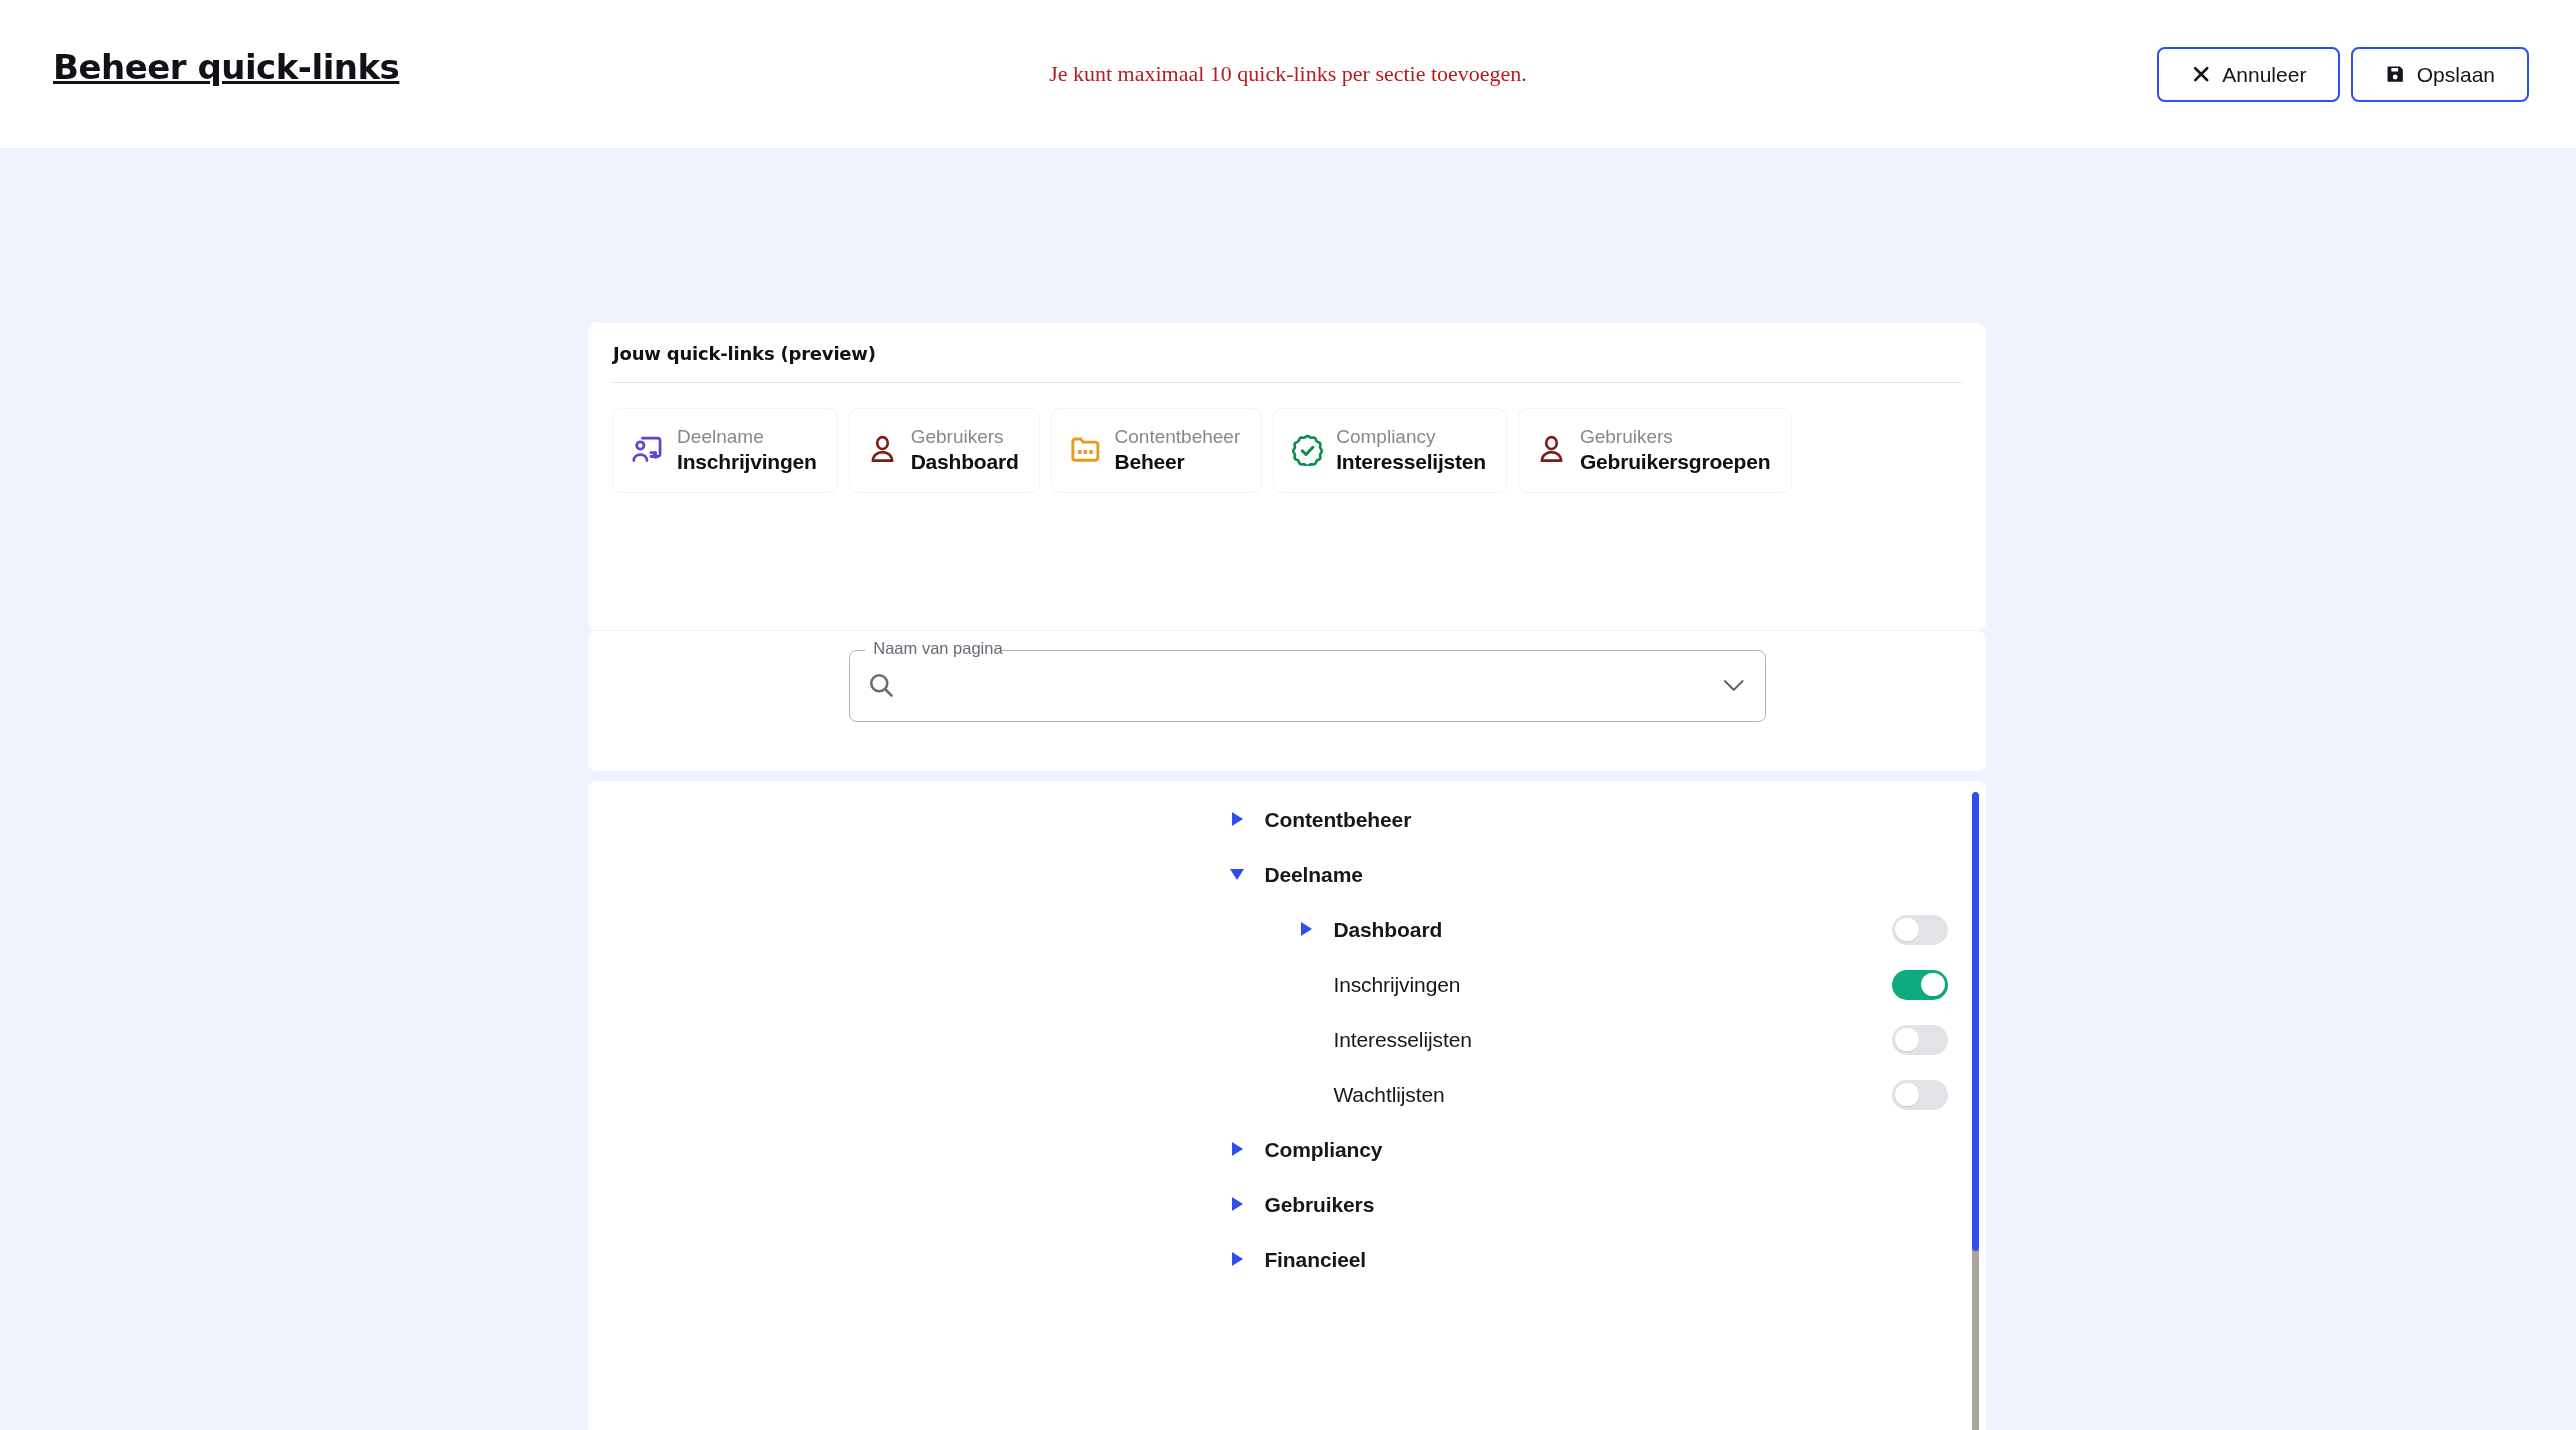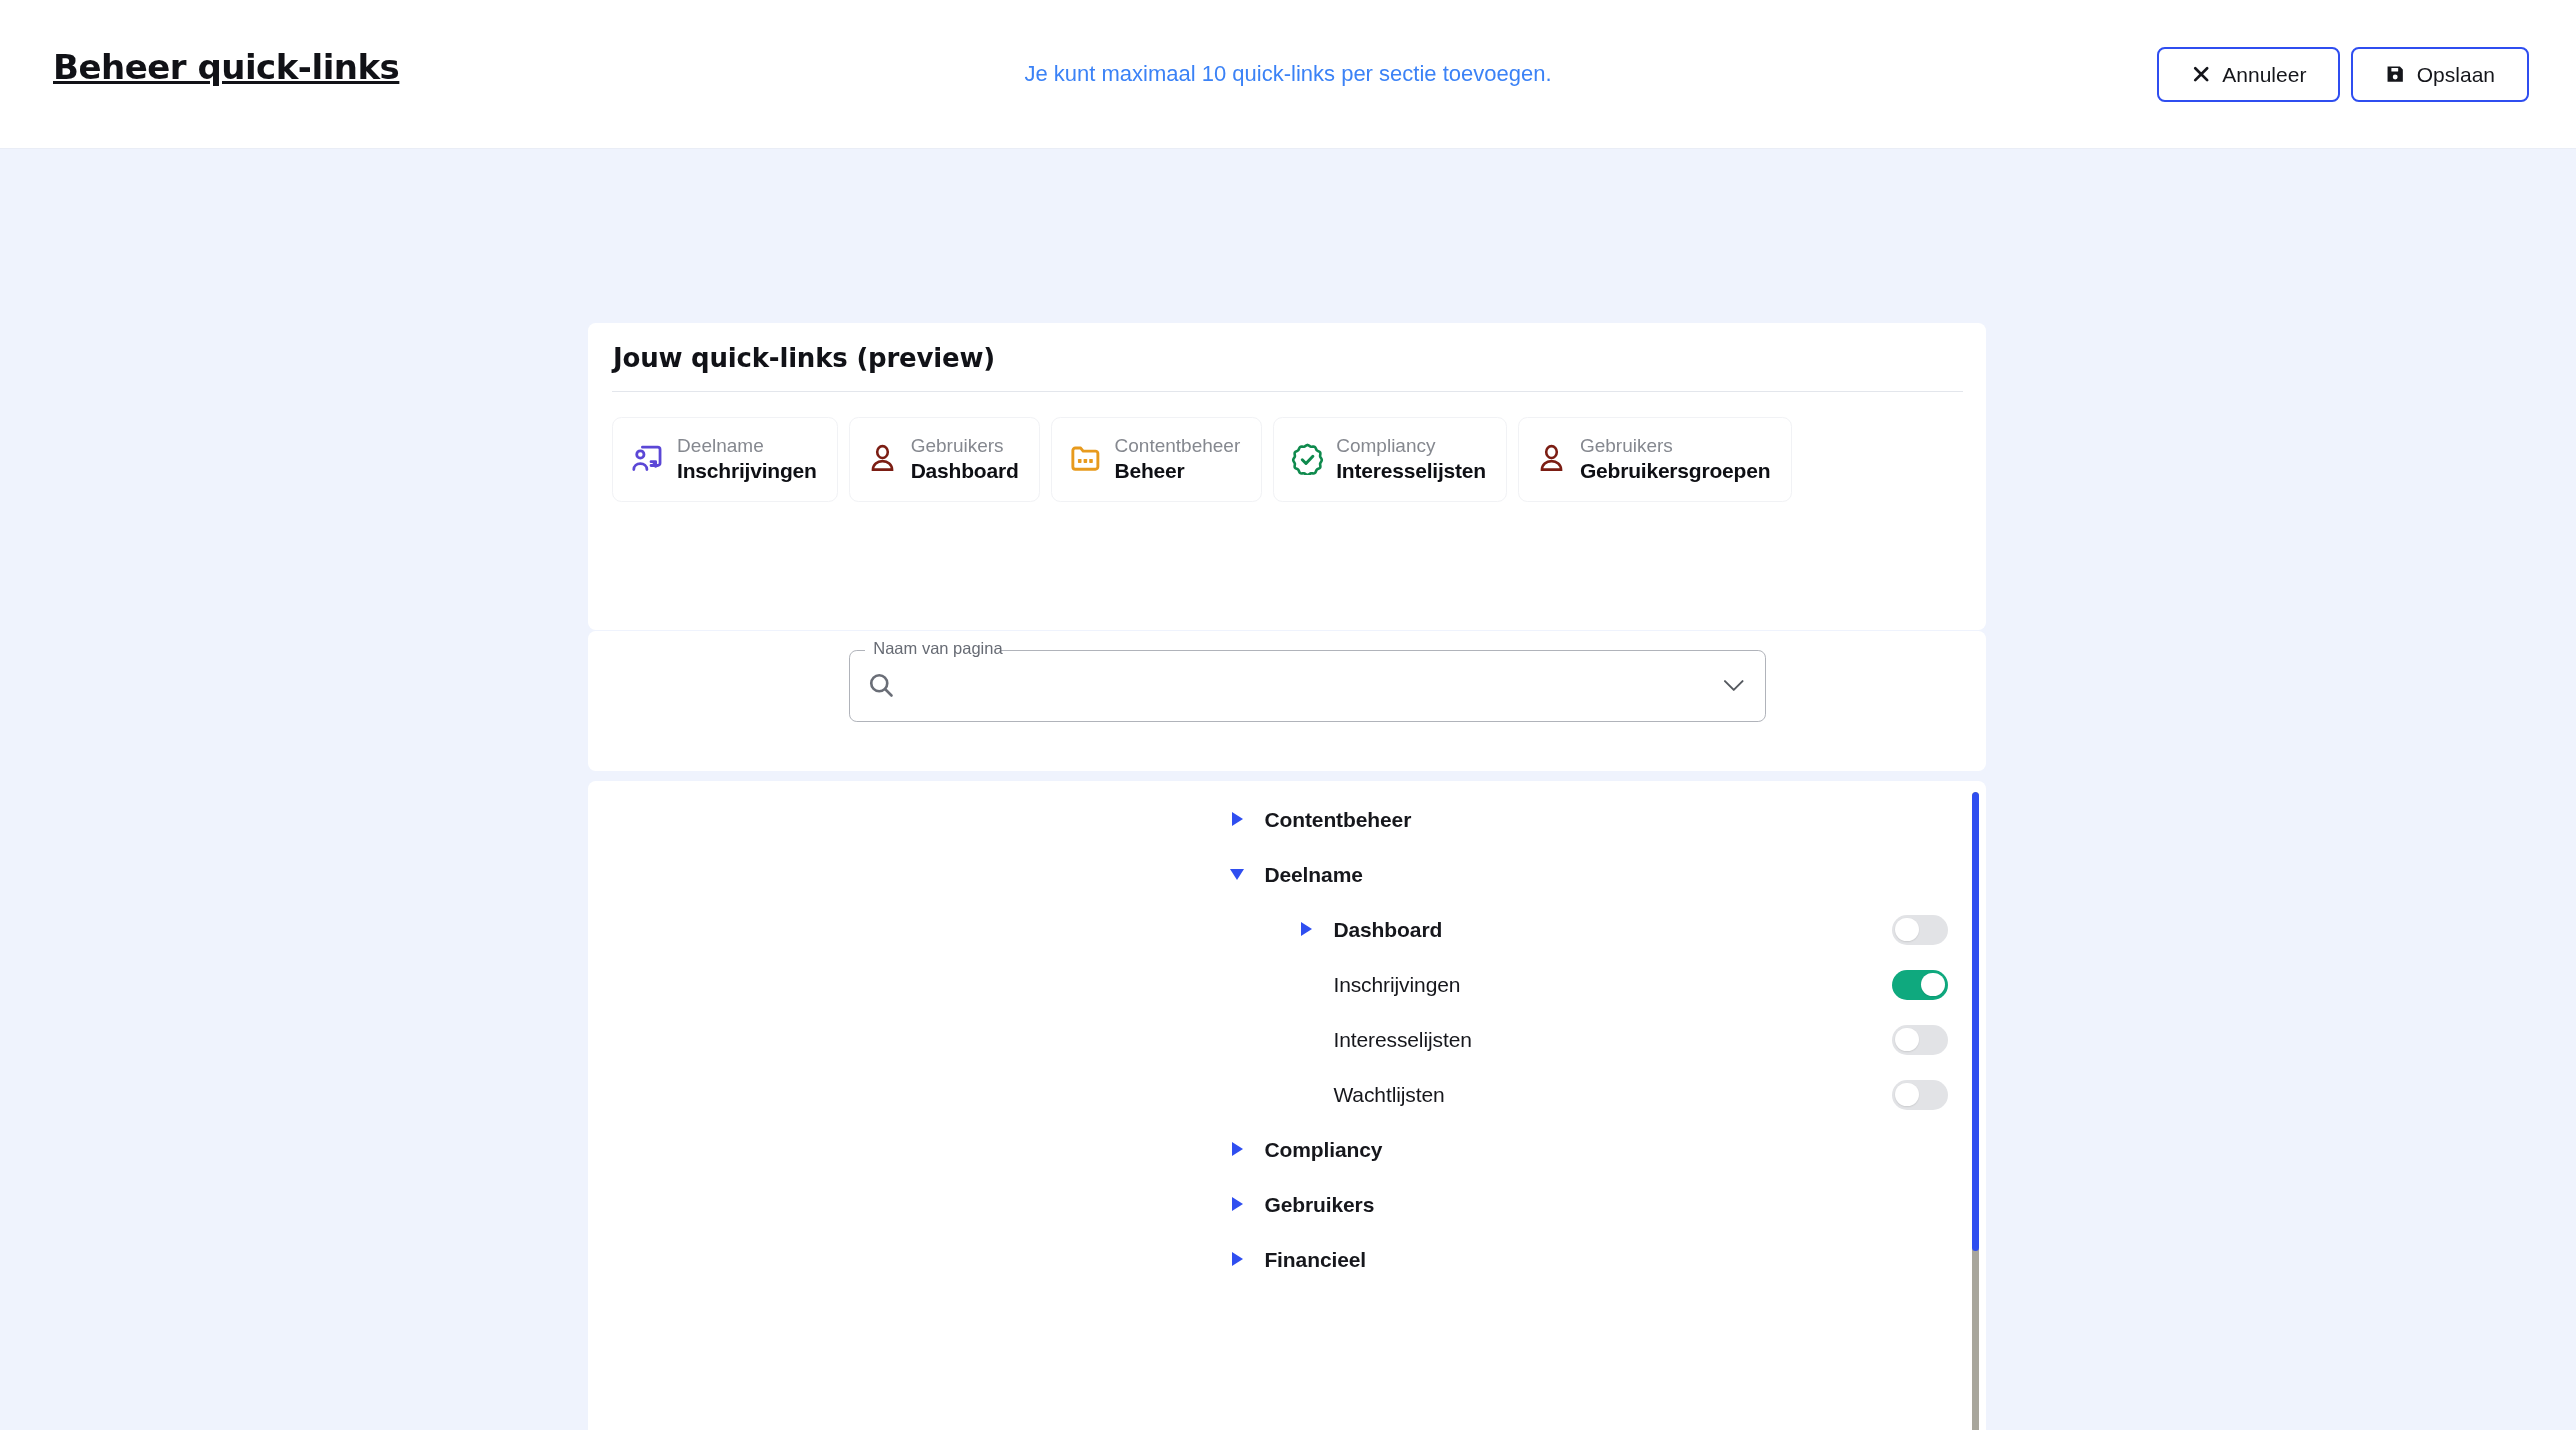--- a/index.html
+++ b/index.html
@@ -44,8 +44,8 @@
     top: 61px;
     text-align: center;
     font-size: 22px;
-    color: #3b82f6;
-    font-family: Liberation Sans, sans-serif;
+    color: #b91c1c;
+    font-family: Liberation Serif, serif;
   }
 
   .topbar-actions {

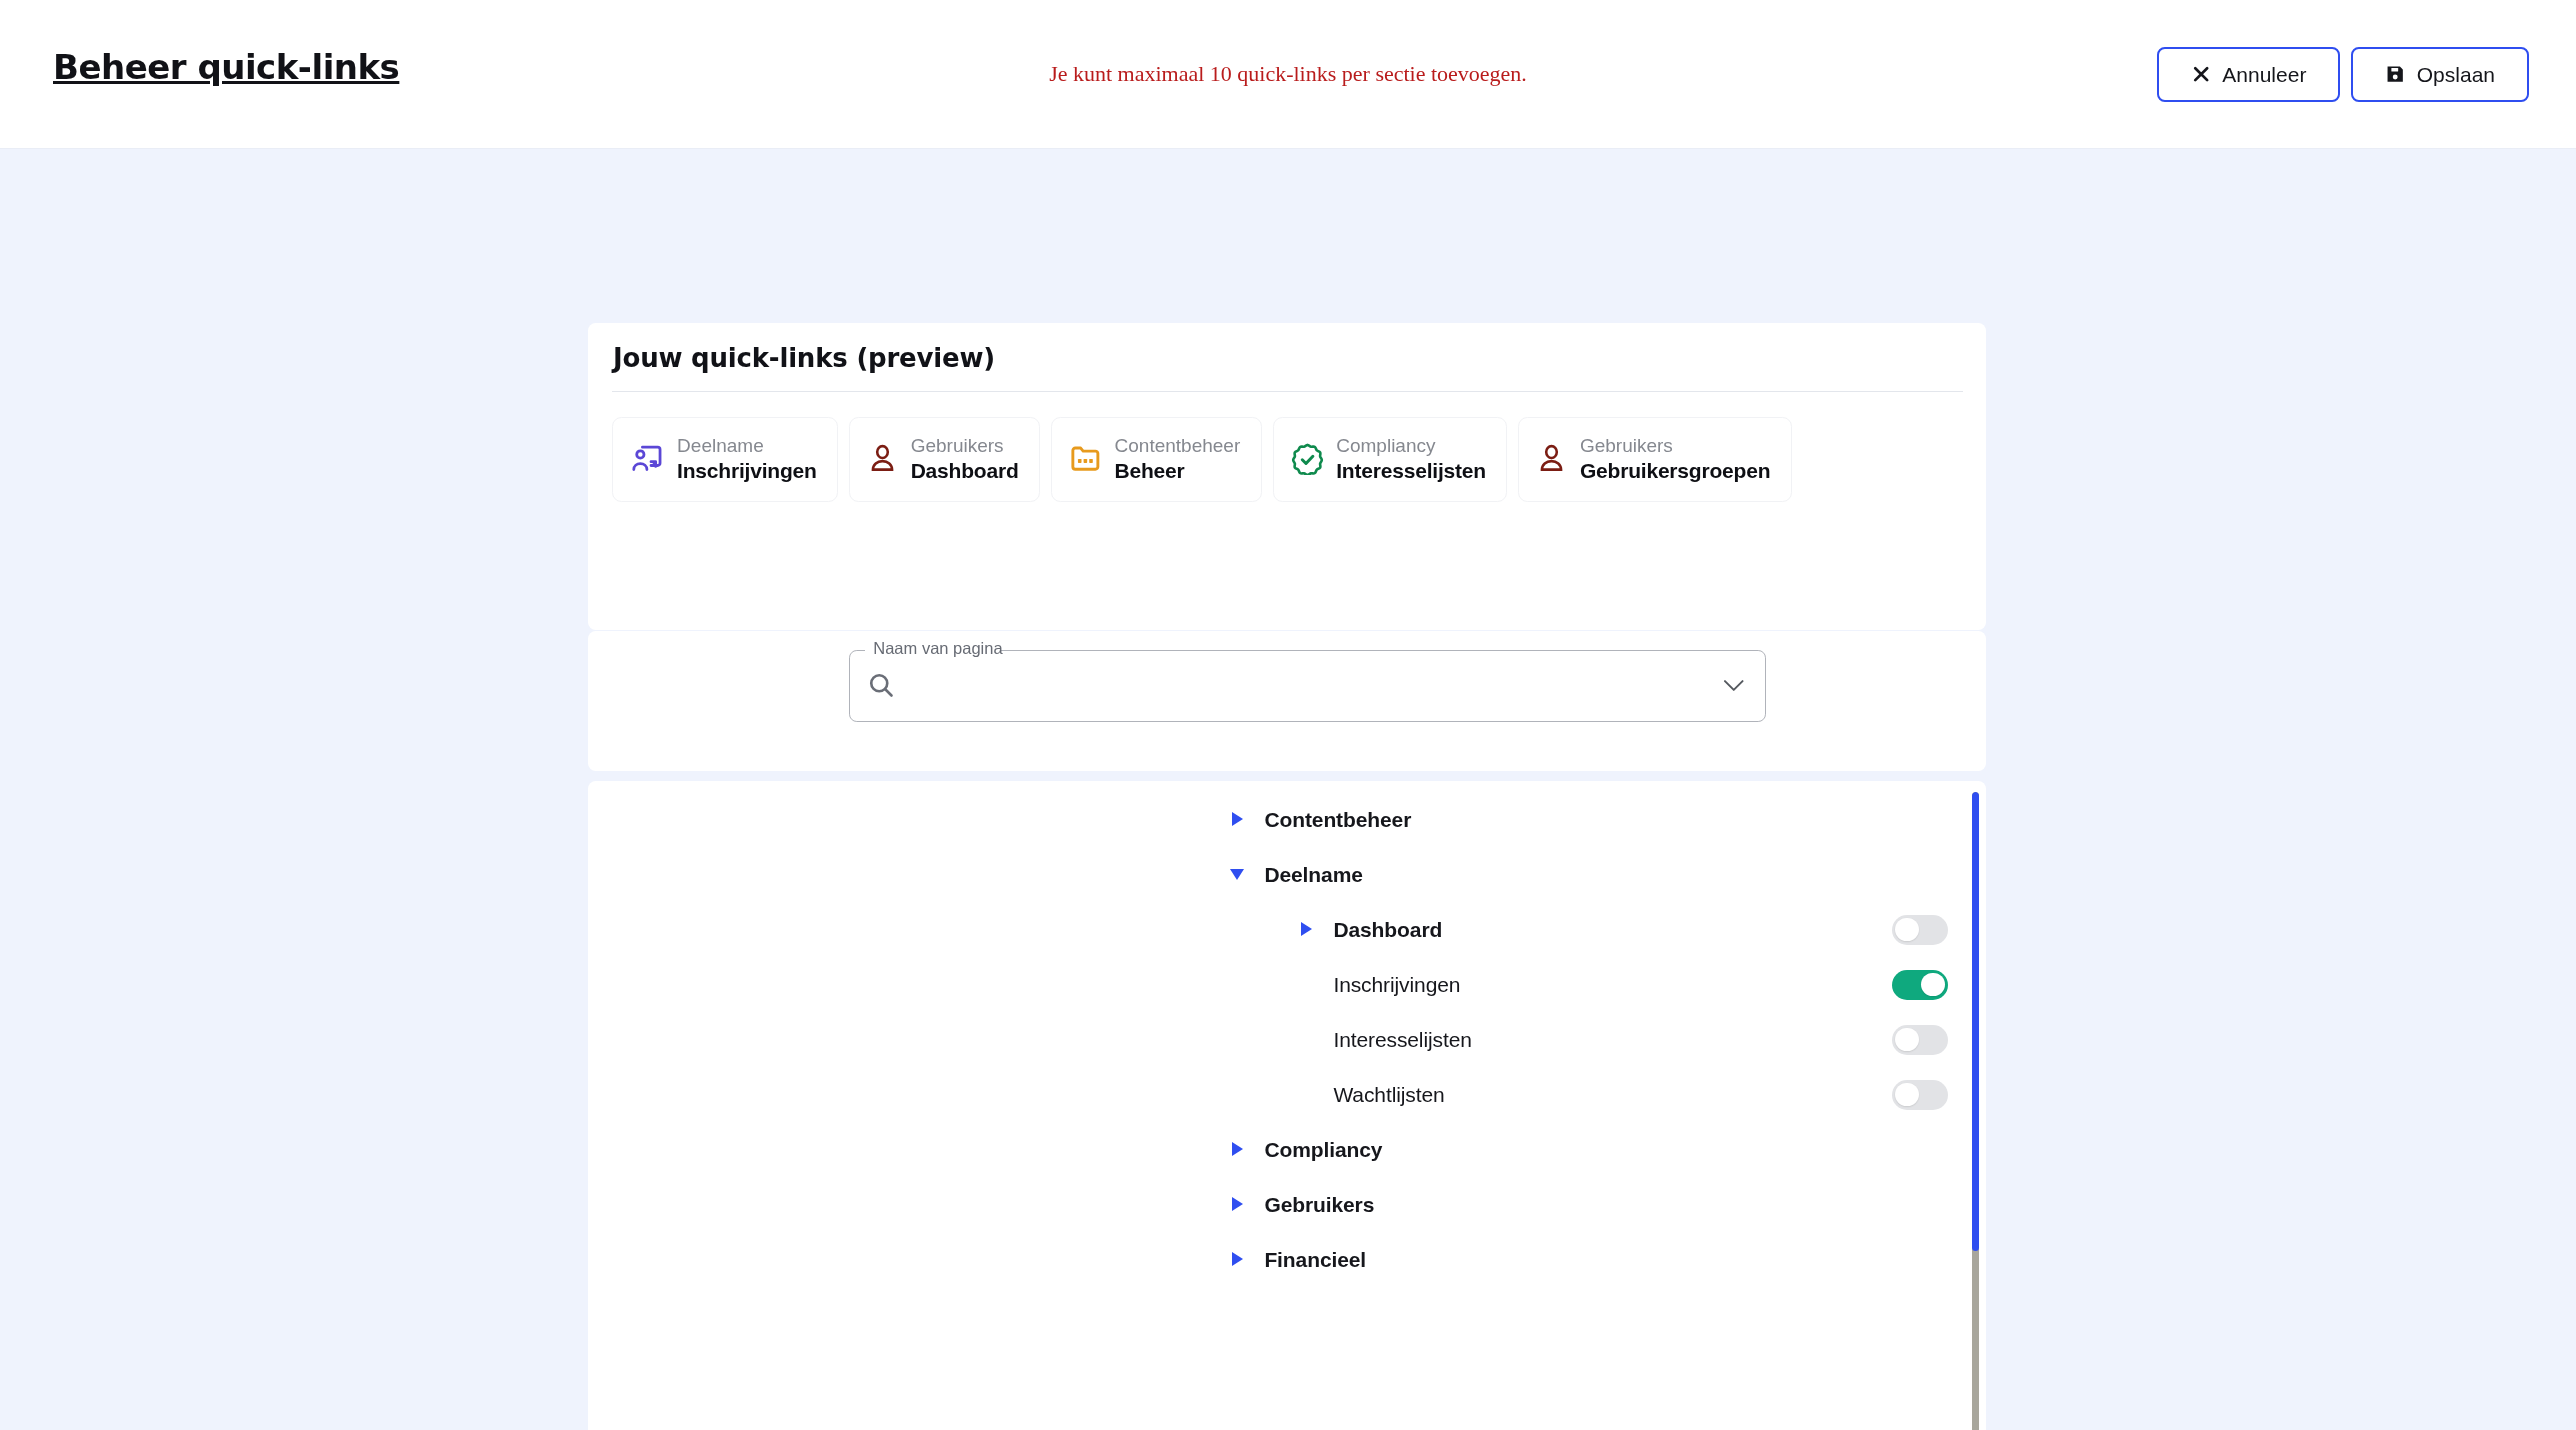--- a/index.html
+++ b/index.html
@@ -92,7 +92,7 @@
   .panel-preview { top: 174px; height: 307px; }
 
   .panel-title {
-    font-size: 26px;
+    font-size: 18px;
     font-weight: 700;
     color: #111217;
     letter-spacing: -0.2px;

